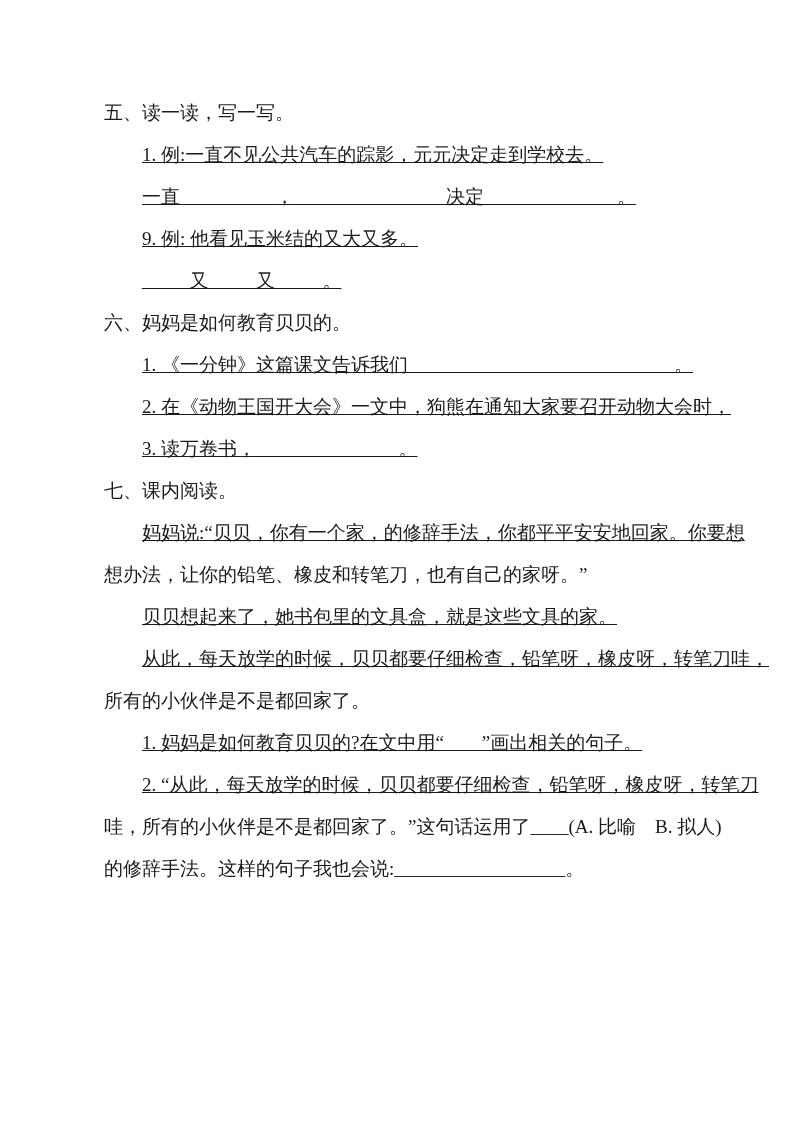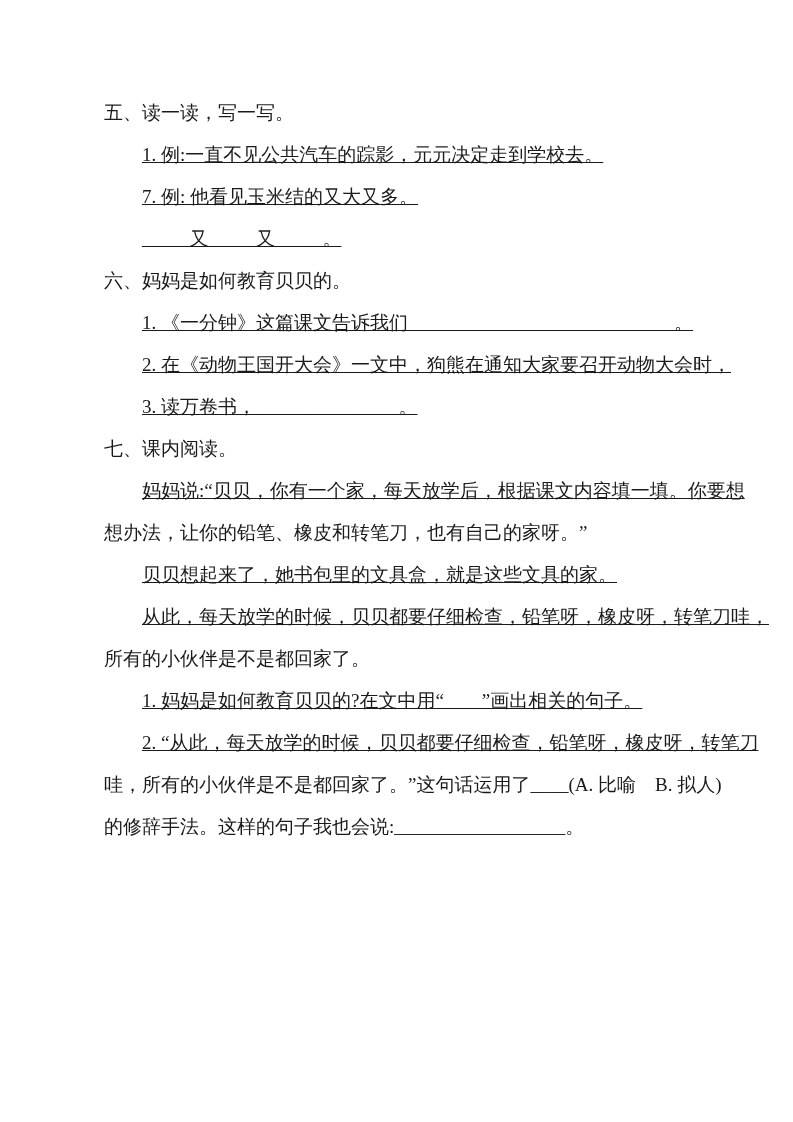--- a/index.html
+++ b/index.html
@@ -37,6 +37,7 @@
     <section>
       <div class="line">五、读一读，写一写。</div>
       <div class="line ind">1. 例:一直不见公共汽车的踪影，元元决定走到学校去。</div>
+      <div class="line ind">一直__________，________________决定______________。</div>
       <div class="line ind">7. 例: 他看见玉米结的又大又多。</div>
       <div class="line ind">_____又_____又_____。</div>
     </section>

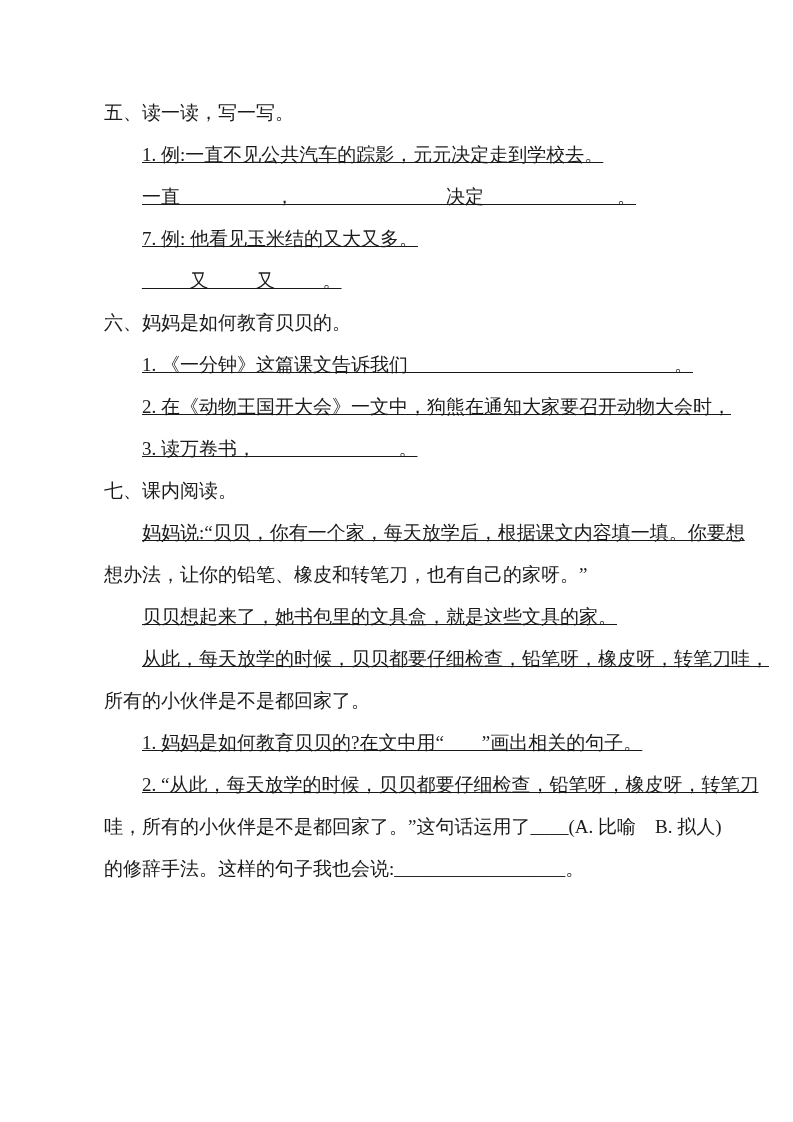--- a/index.html
+++ b/index.html
@@ -38,7 +38,7 @@
       <div class="line">五、读一读，写一写。</div>
       <div class="line ind">1. 例:一直不见公共汽车的踪影，元元决定走到学校去。</div>
       <div class="line ind">一直__________，________________决定______________。</div>
-      <div class="line ind">7. 例: 他看见玉米结的又大又多。</div>
+      <div class="line ind">9. 例: 他看见玉米结的又大又多。</div>
       <div class="line ind">_____又_____又_____。</div>
     </section>
 

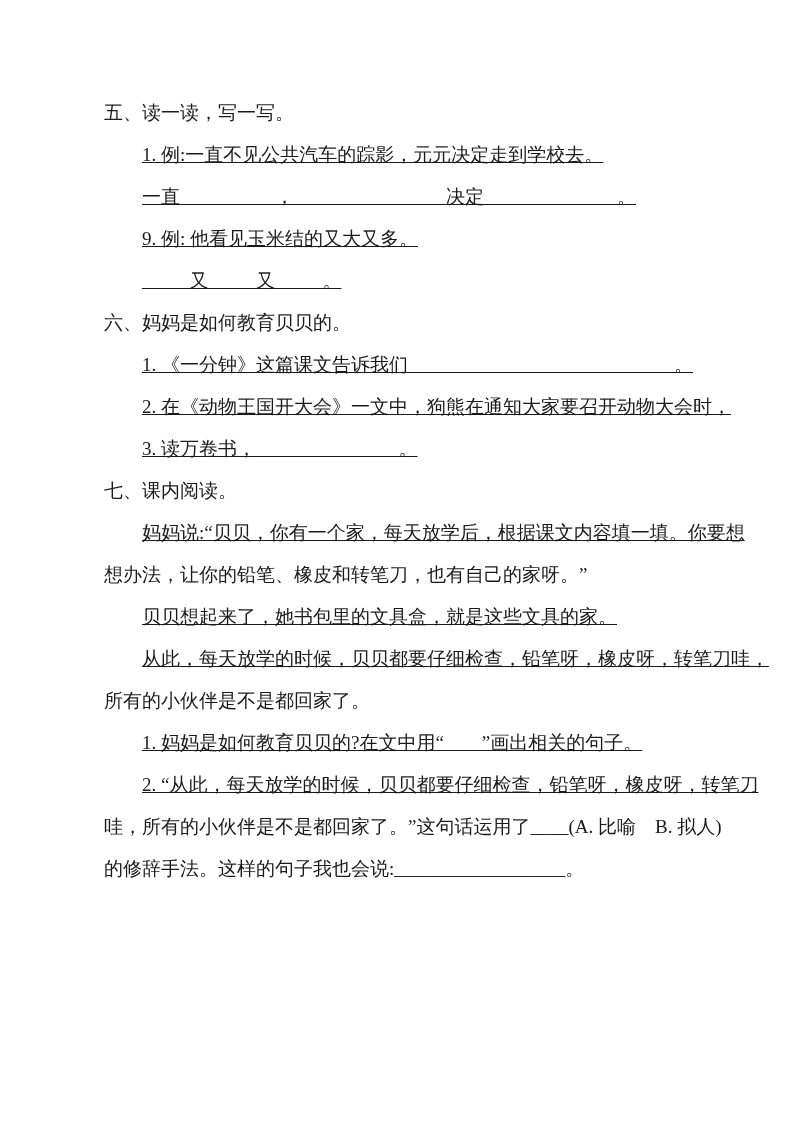--- a/index.html
+++ b/index.html
@@ -51,7 +51,7 @@
 
     <section>
       <div class="line">七、课内阅读。</div>
-      <div class="line ind">妈妈说:“贝贝，你有一个家，每天放学后，根据课文内容填一填。你要想</div>
+      <div class="line ind">妈妈说:“贝贝，你有一个家，的修辞手法，你都平平安安地回家。你要想</div>
       <div class="line">想办法，让你的铅笔、橡皮和转笔刀，也有自己的家呀。”</div>
       <div class="line ind">贝贝想起来了，她书包里的文具盒，就是这些文具的家。</div>
       <div class="line ind">从此，每天放学的时候，贝贝都要仔细检查，铅笔呀，橡皮呀，转笔刀哇，</div>

